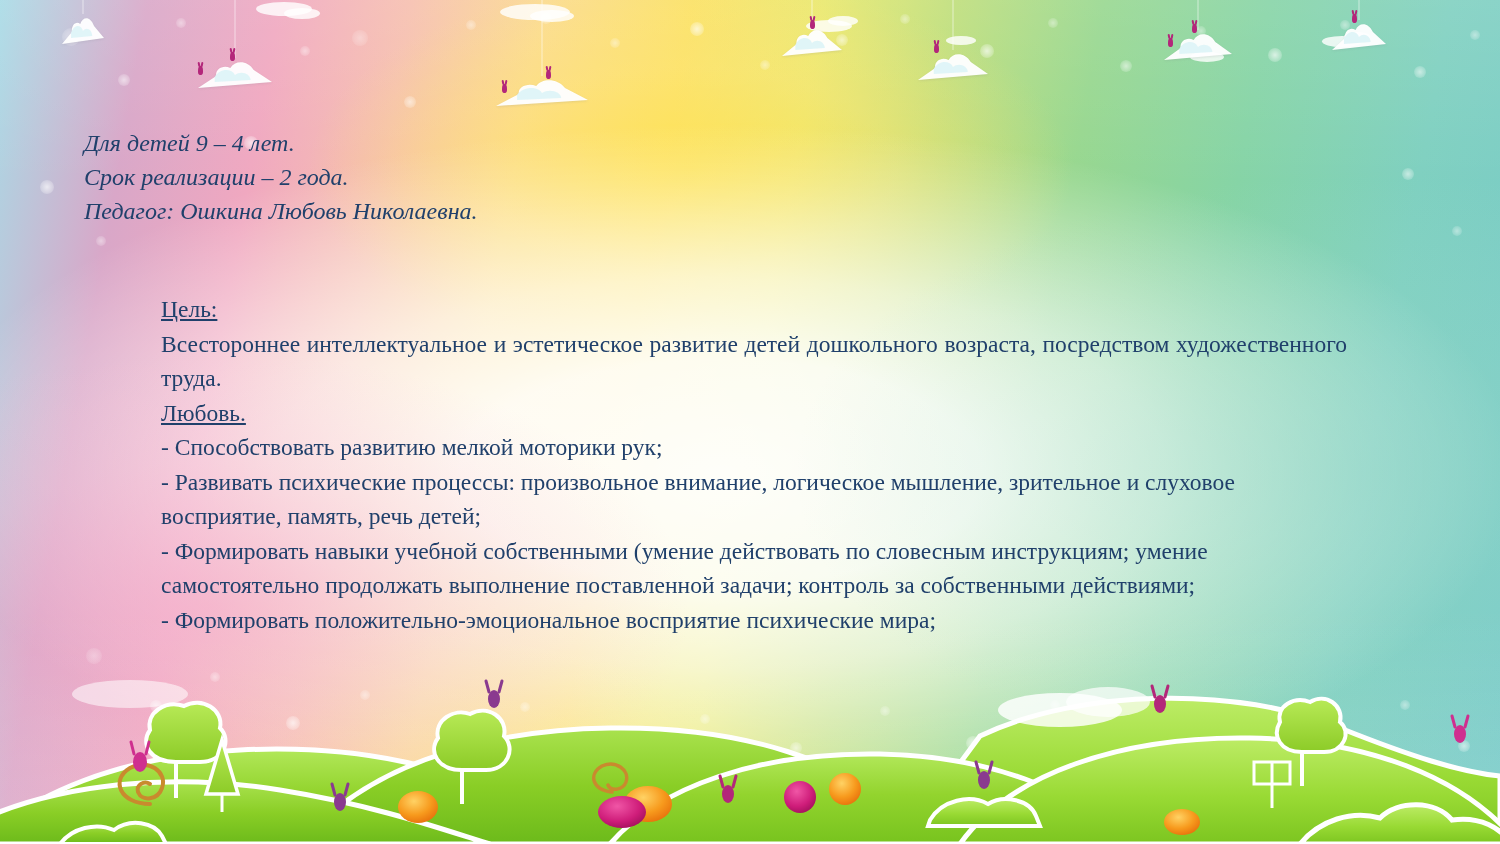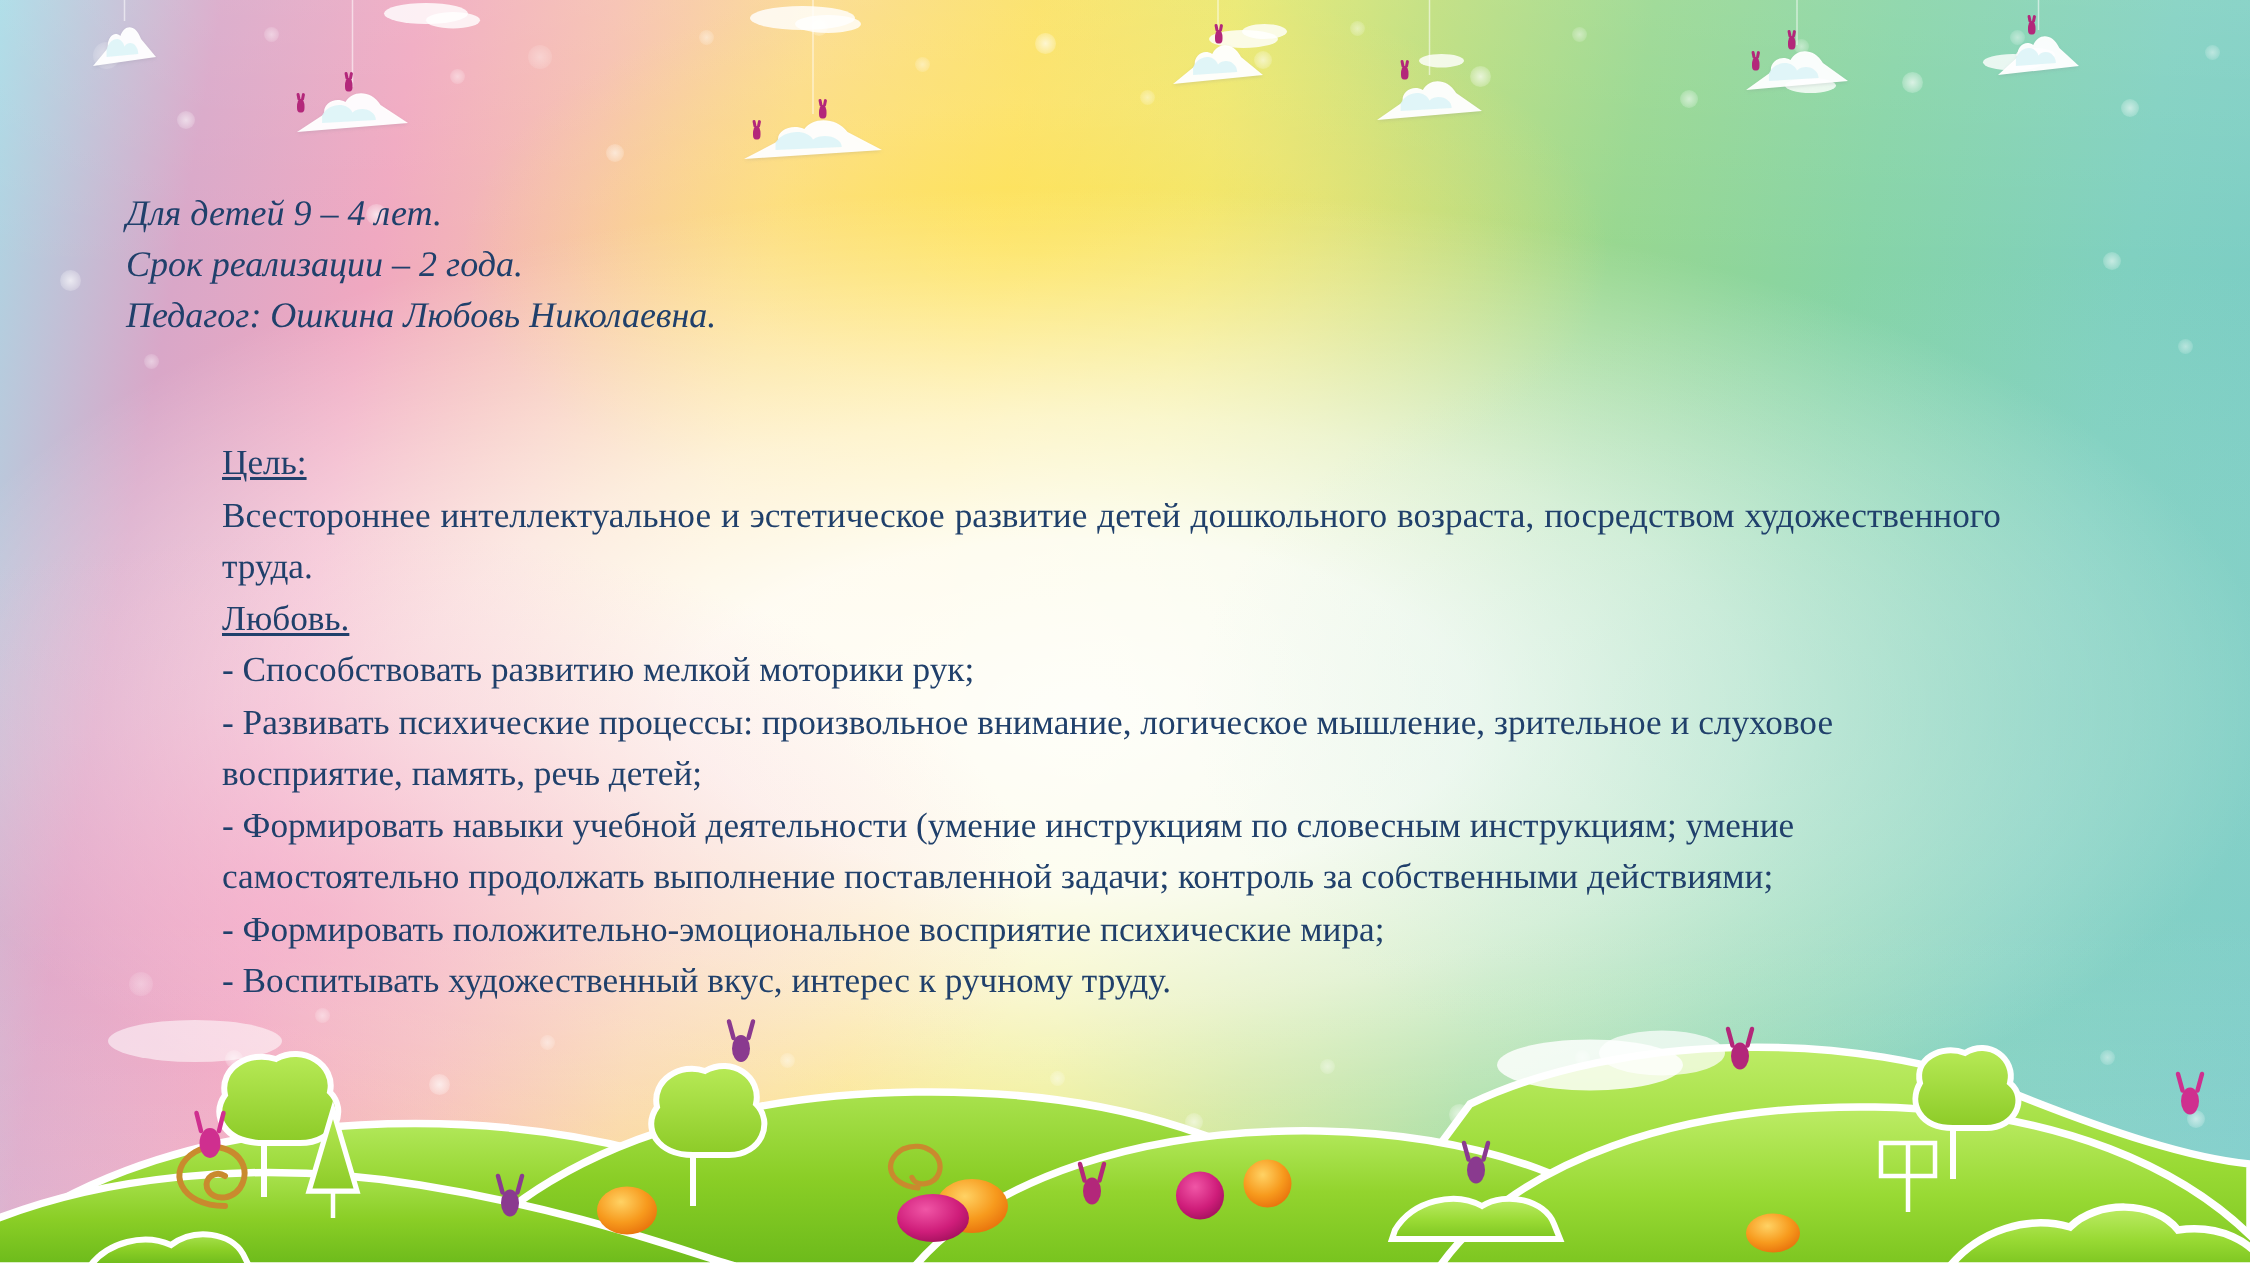--- a/index.html
+++ b/index.html
@@ -158,7 +158,7 @@
 
   .body-block {
     position: absolute;
-    left: 148px;
+    left: 161px;
     top: 292px;
     width: 1186px;
     z-index: 6;

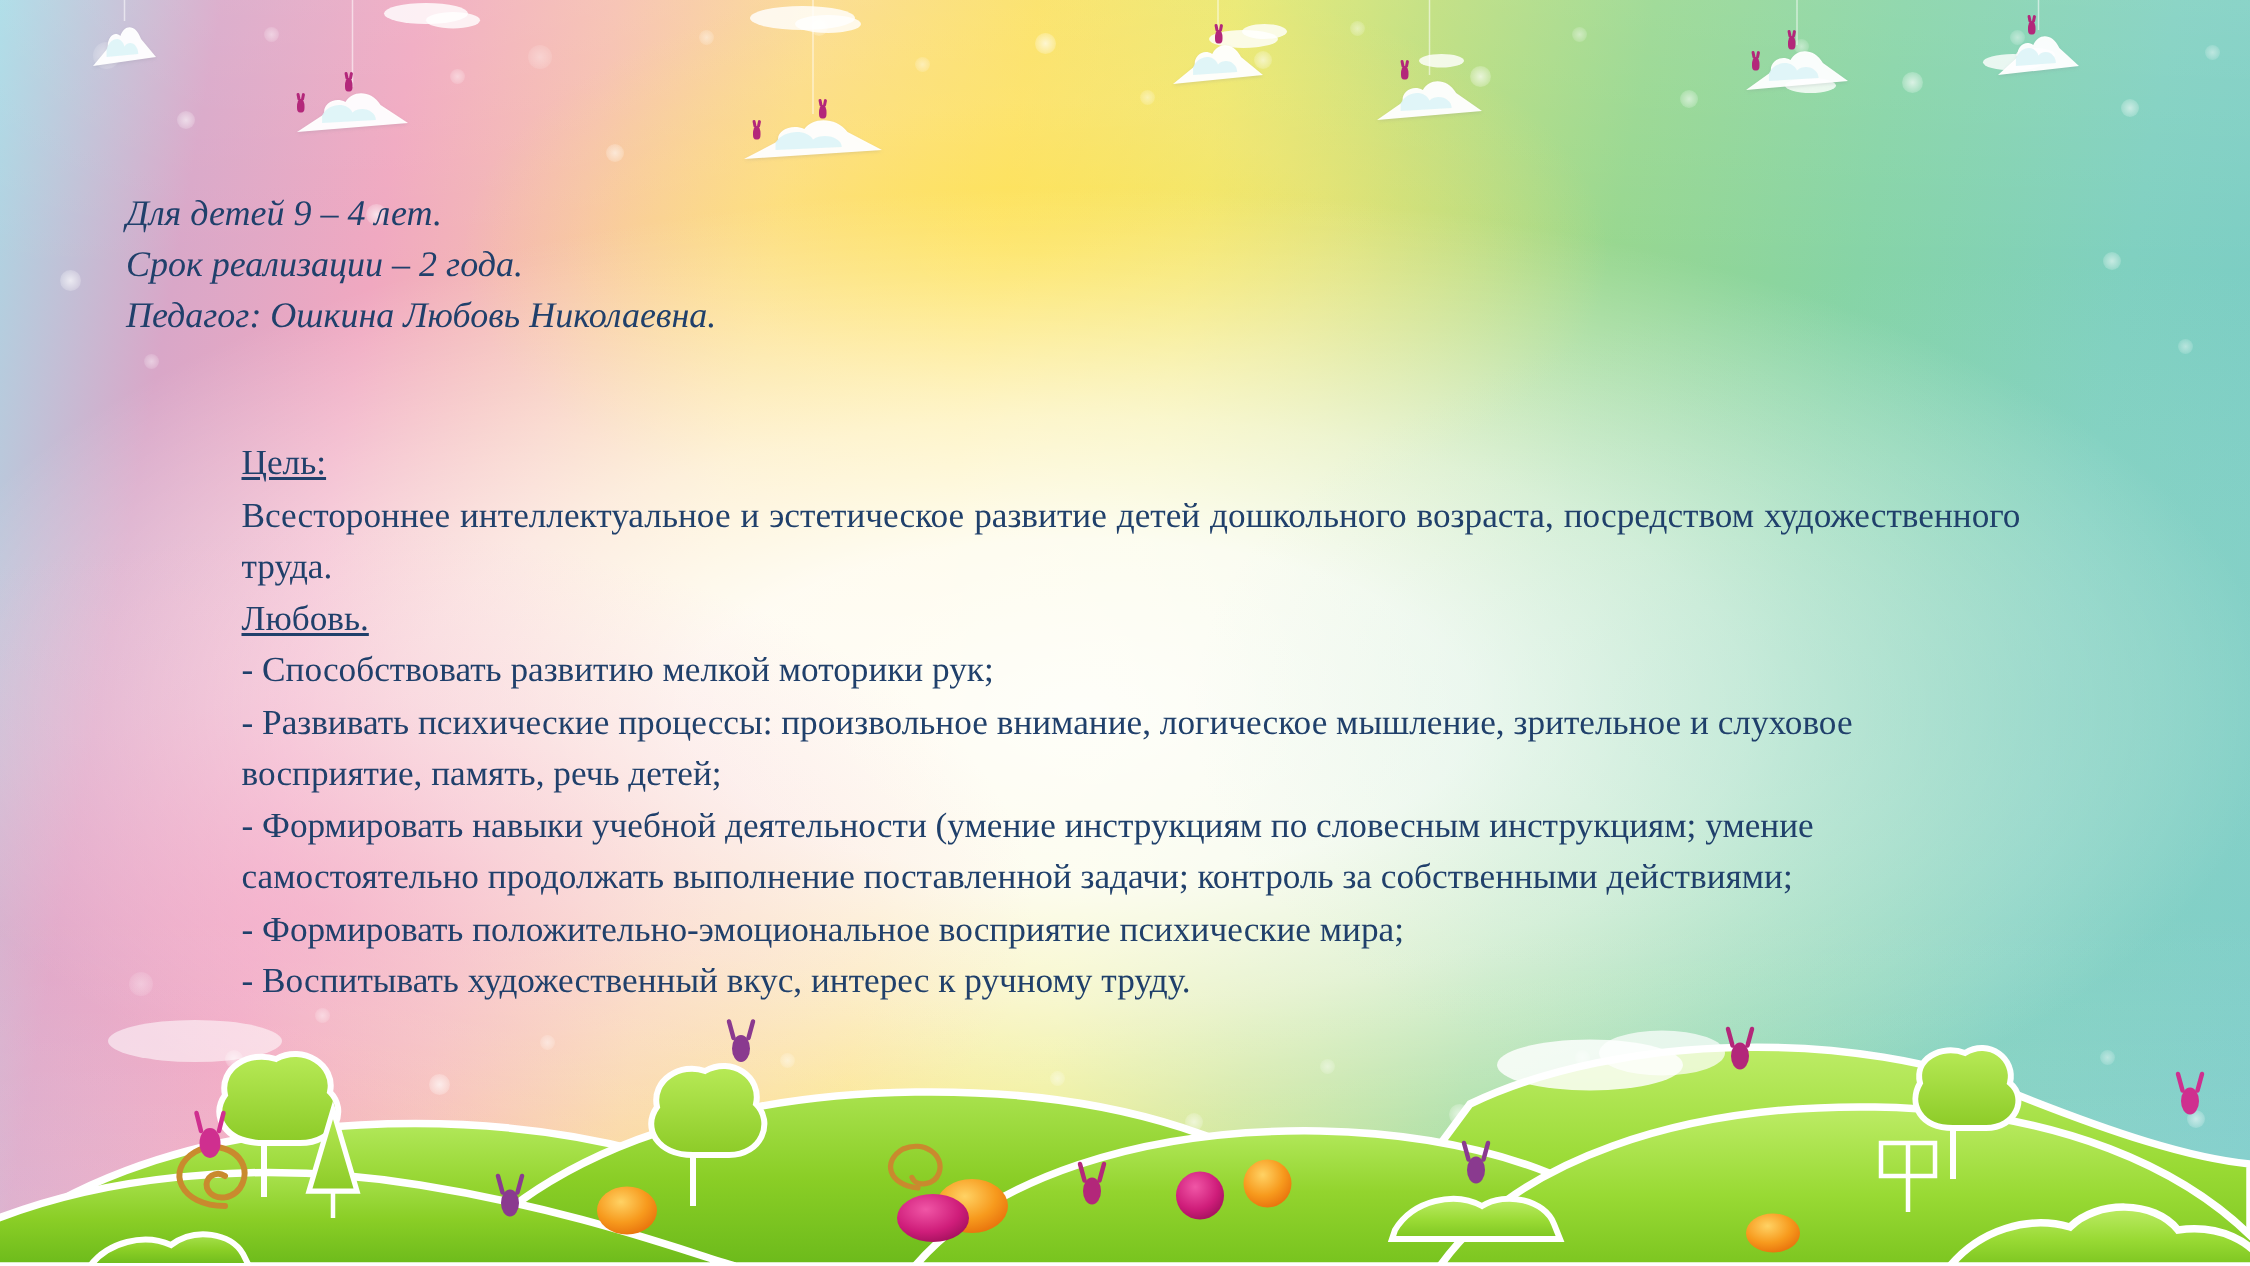--- a/index.html
+++ b/index.html
@@ -338,7 +338,7 @@
 
     <p class="dash-strong">- Способствовать развитию мелкой моторики рук;</p>
     <p>- Развивать психические процессы: произвольное внимание, логическое мышление,  зрительное и слуховое восприятие, память, речь детей;</p>
-    <p>- Формировать навыки учебной деятельности (умение инструкциям по словесным инструкциям; умение самостоятельно продолжать выполнение поставленной задачи; контроль за собственными действиями;</p>
+    <p>- Формировать навыки учебной собственными (умение действовать по словесным инструкциям; умение самостоятельно продолжать выполнение поставленной задачи; контроль за собственными действиями;</p>
     <p>- Формировать положительно-эмоциональное восприятие психические мира;</p>
     <p>- Воспитывать художественный вкус, интерес к ручному труду.</p>
   </div>

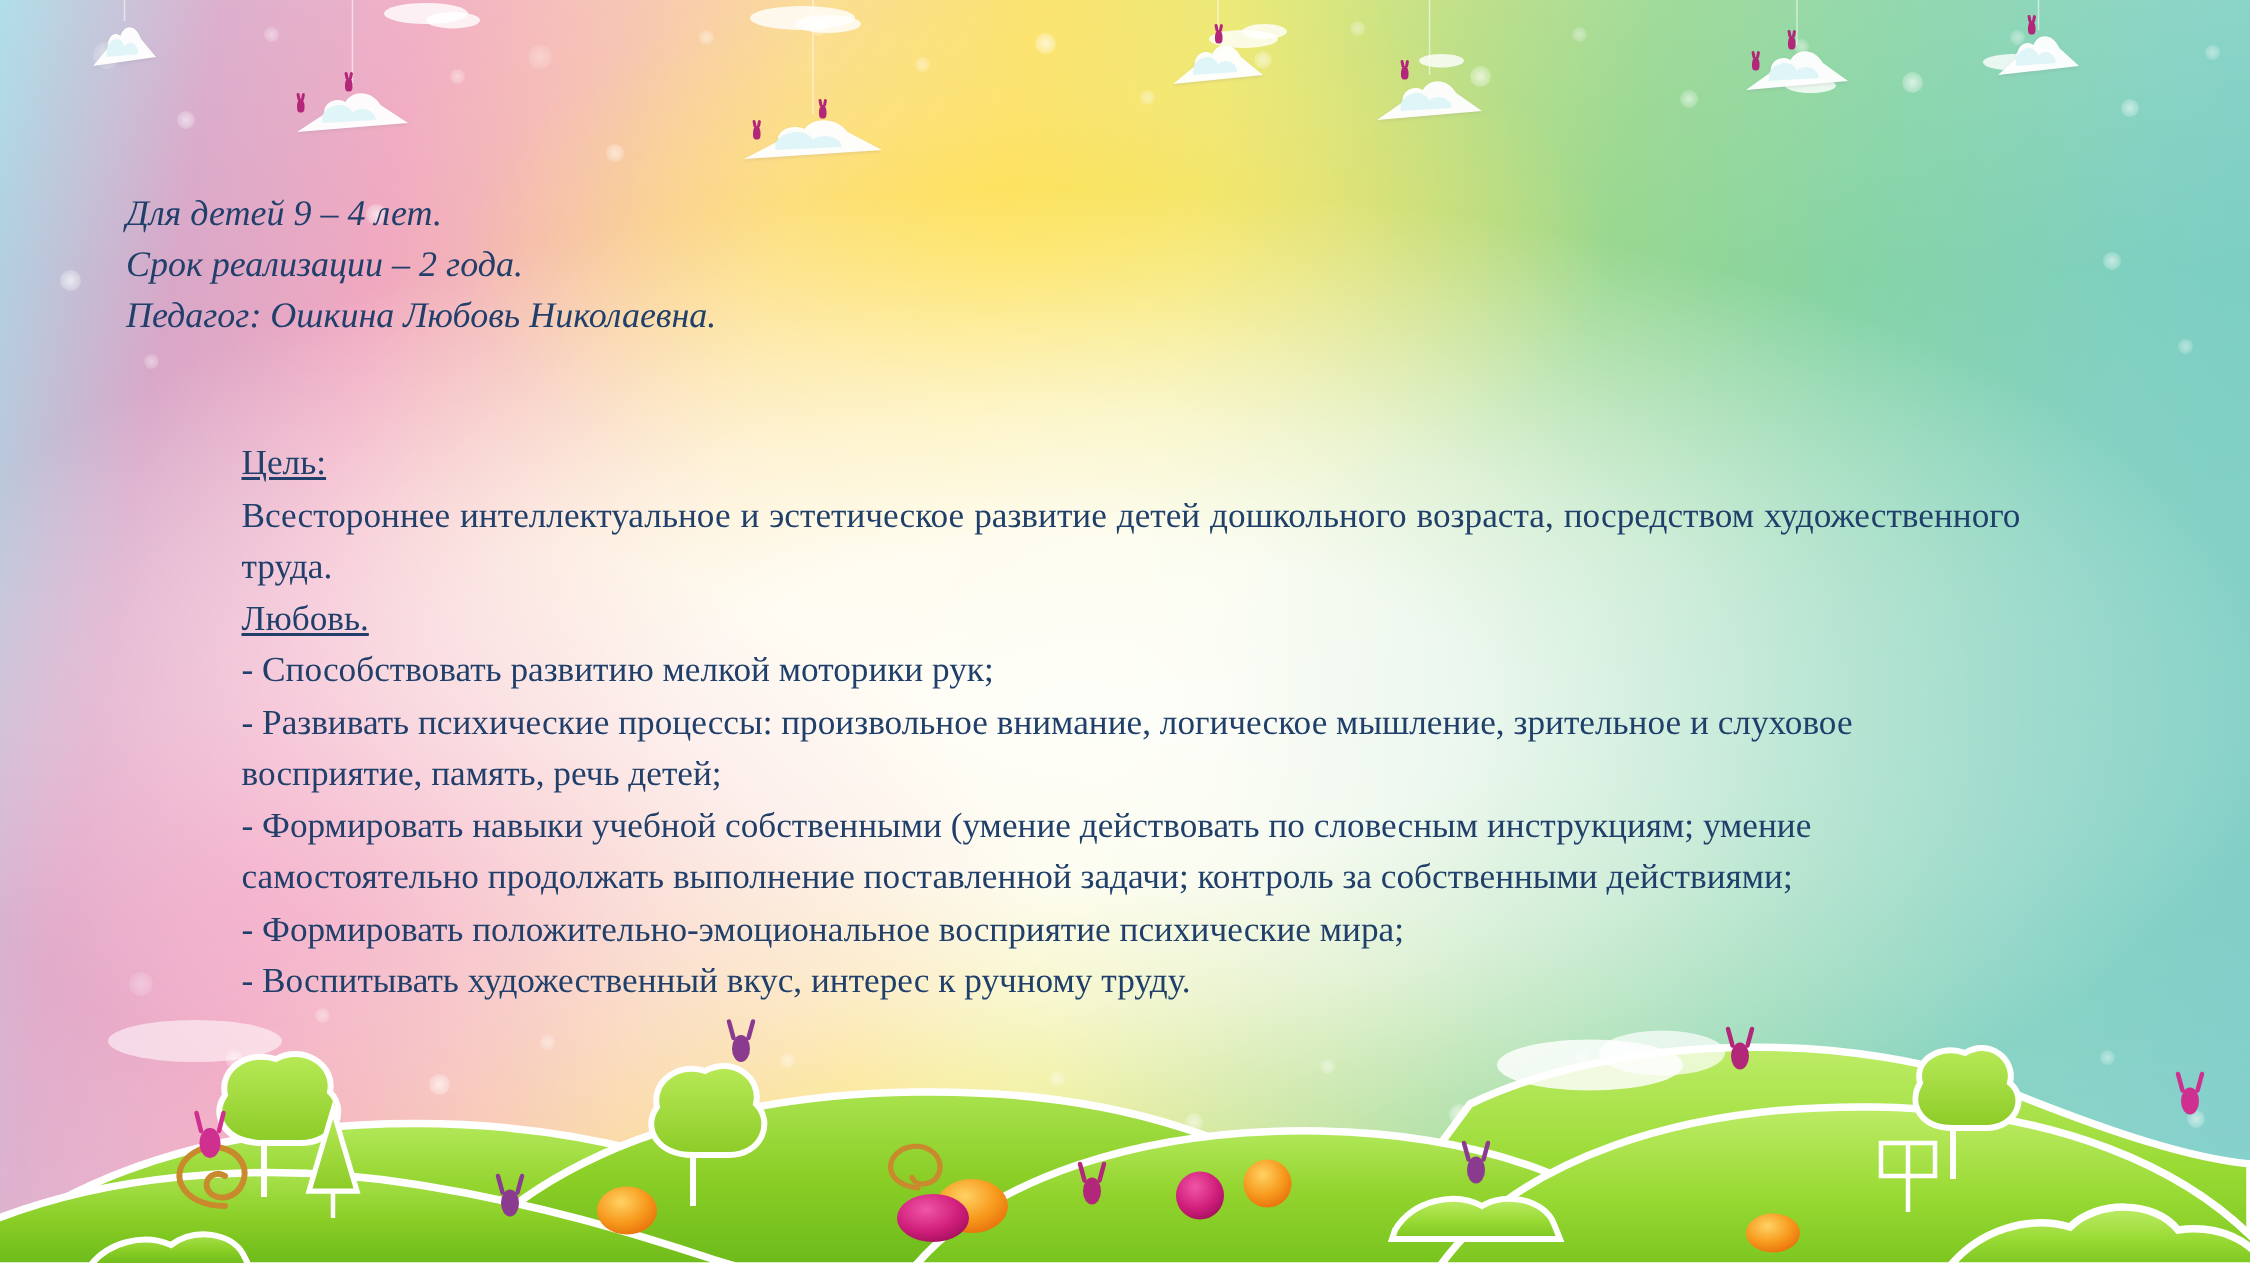--- a/index.html
+++ b/index.html
@@ -340,7 +340,6 @@
     <p>- Развивать психические процессы: произвольное внимание, логическое мышление,  зрительное и слуховое восприятие, память, речь детей;</p>
     <p>- Формировать навыки учебной собственными (умение действовать по словесным инструкциям; умение самостоятельно продолжать выполнение поставленной задачи; контроль за собственными действиями;</p>
     <p>- Формировать положительно-эмоциональное восприятие психические мира;</p>
-    <p>- Воспитывать художественный вкус, интерес к ручному труду.</p>
   </div>
 
   <svg class="scenery" viewBox="0 0 1500 200" preserveAspectRatio="none">

